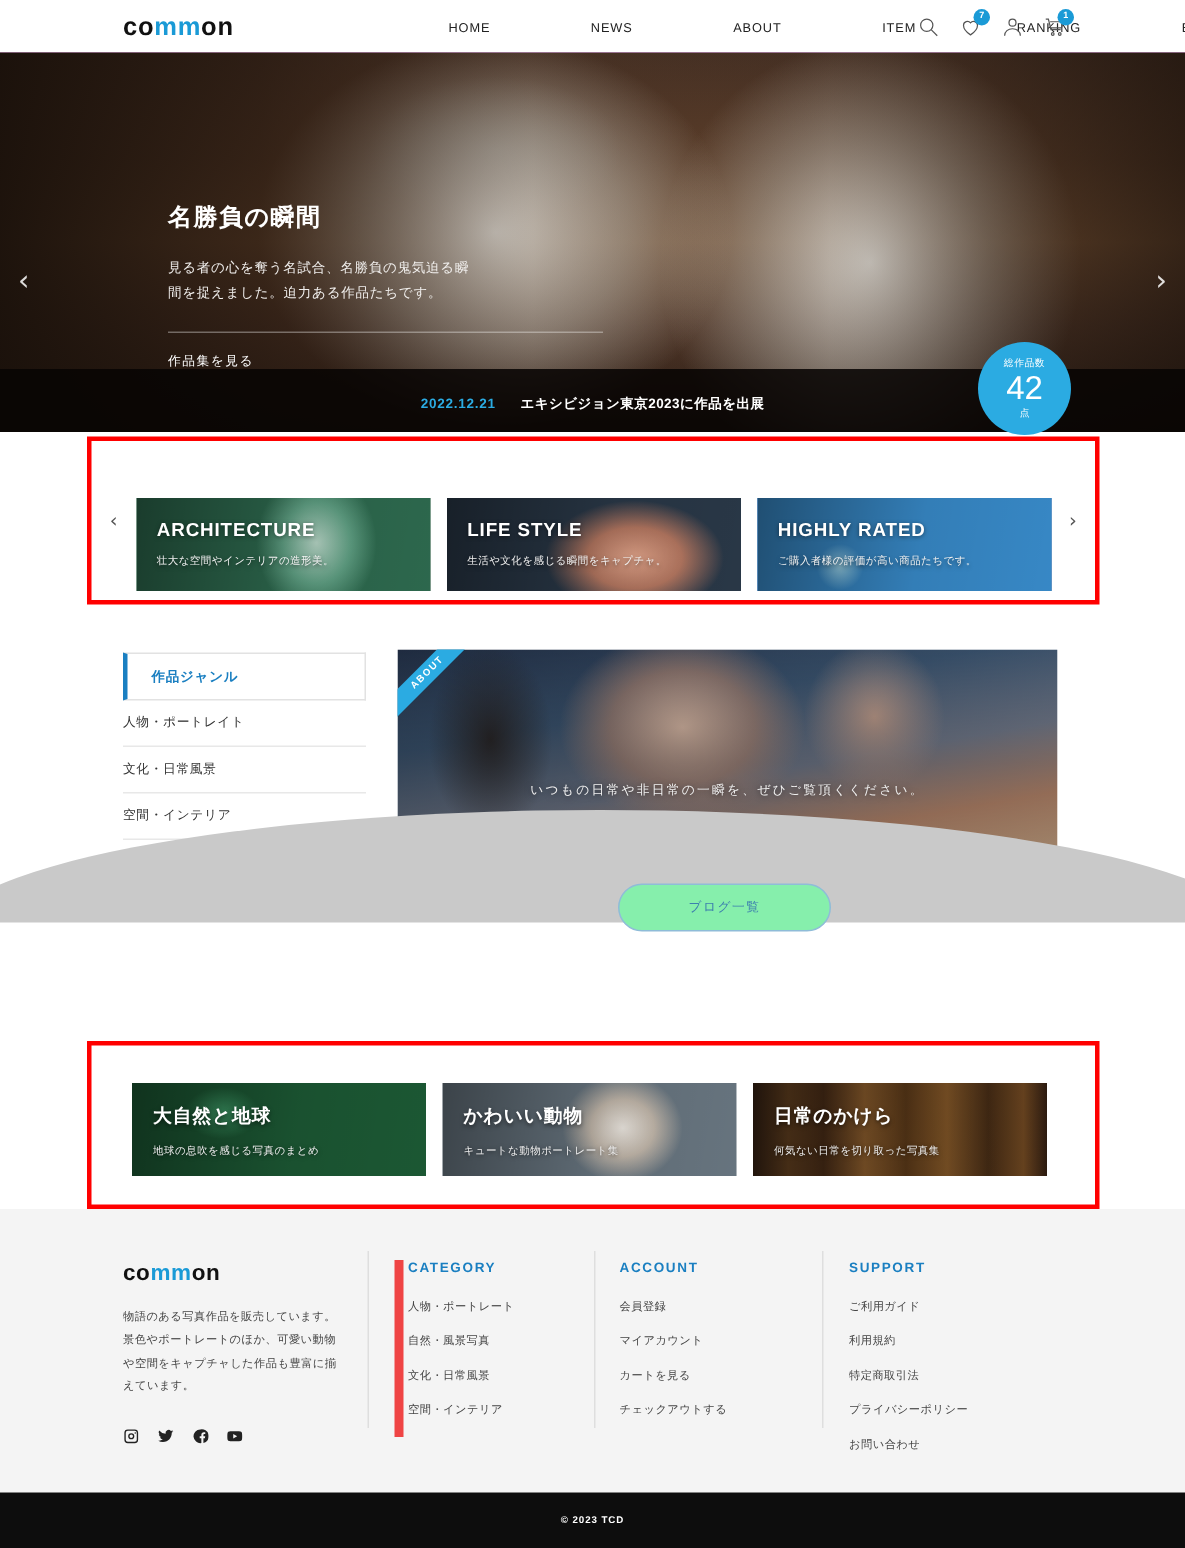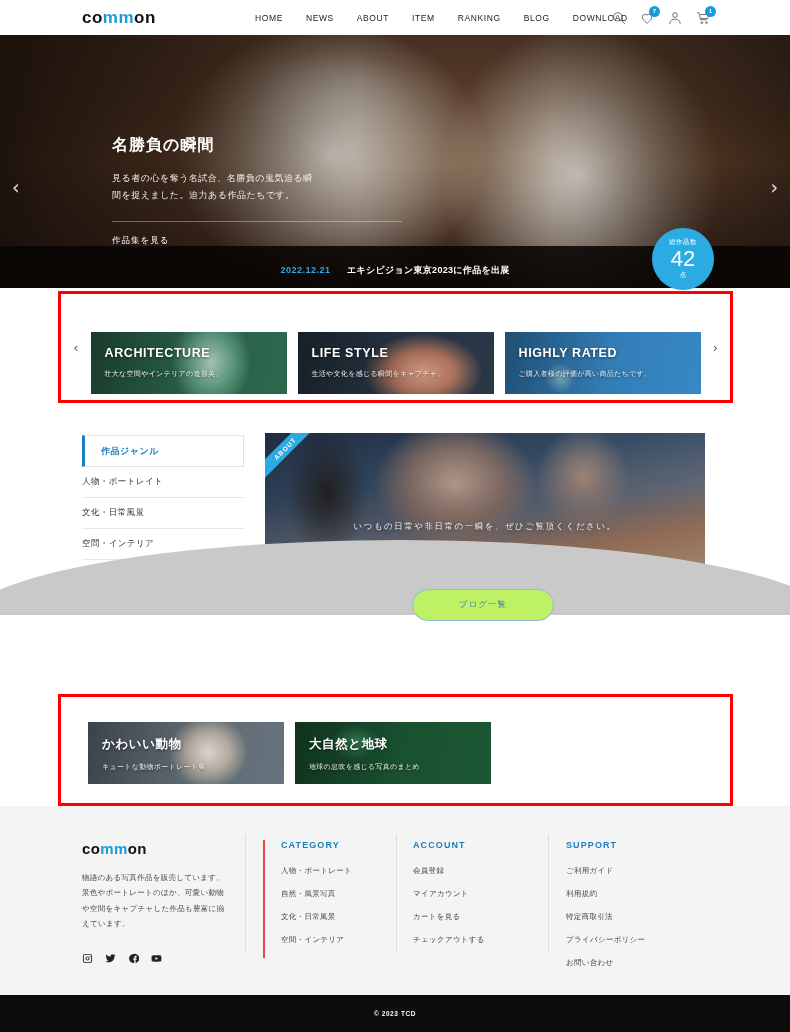--- a/index.html
+++ b/index.html
@@ -41,6 +41,7 @@
     text-decoration: none;
     letter-spacing: 0.6px;
     font-weight: 500;
+    margin-left: 44px;
   }
   .hdr-icons {
     position: absolute;

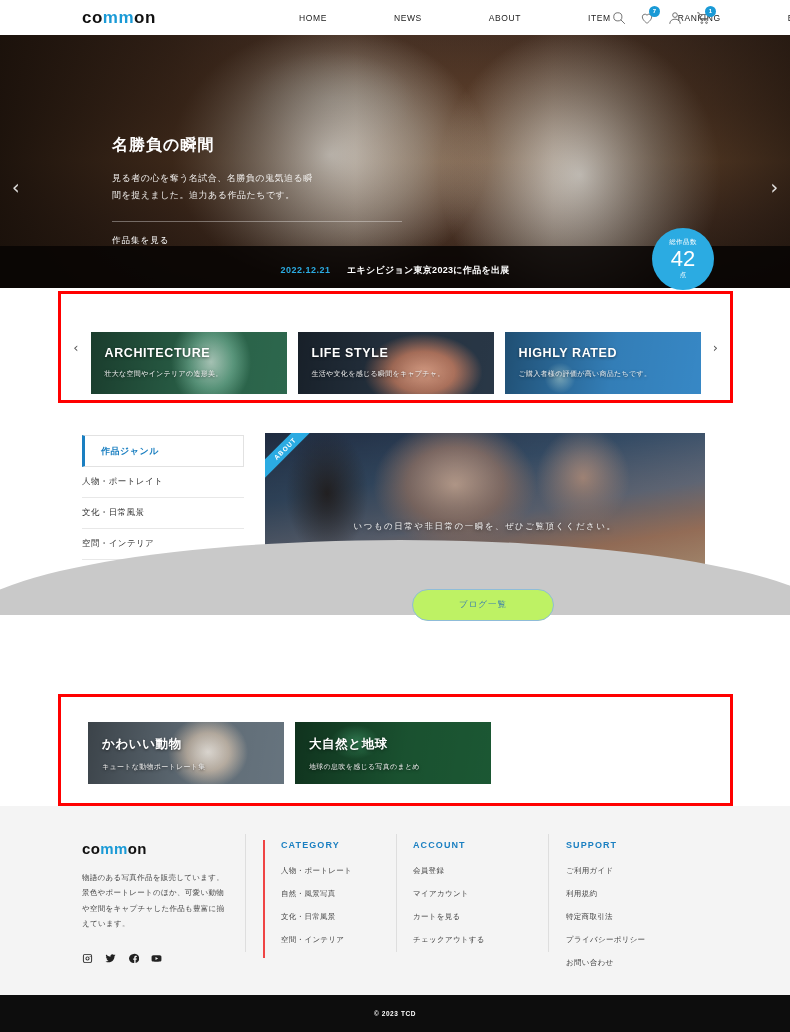--- a/index.html
+++ b/index.html
@@ -310,7 +310,7 @@
     width: 142px; height: 32px;
     border: 1px solid #8fbcd8;
     border-radius: 17px;
-    background: #bef264;
+    background: #86efac;
     display: flex; align-items: center; justify-content: center;
     font-size: 8.5px; color: #3d7fae;
     letter-spacing: 1px;

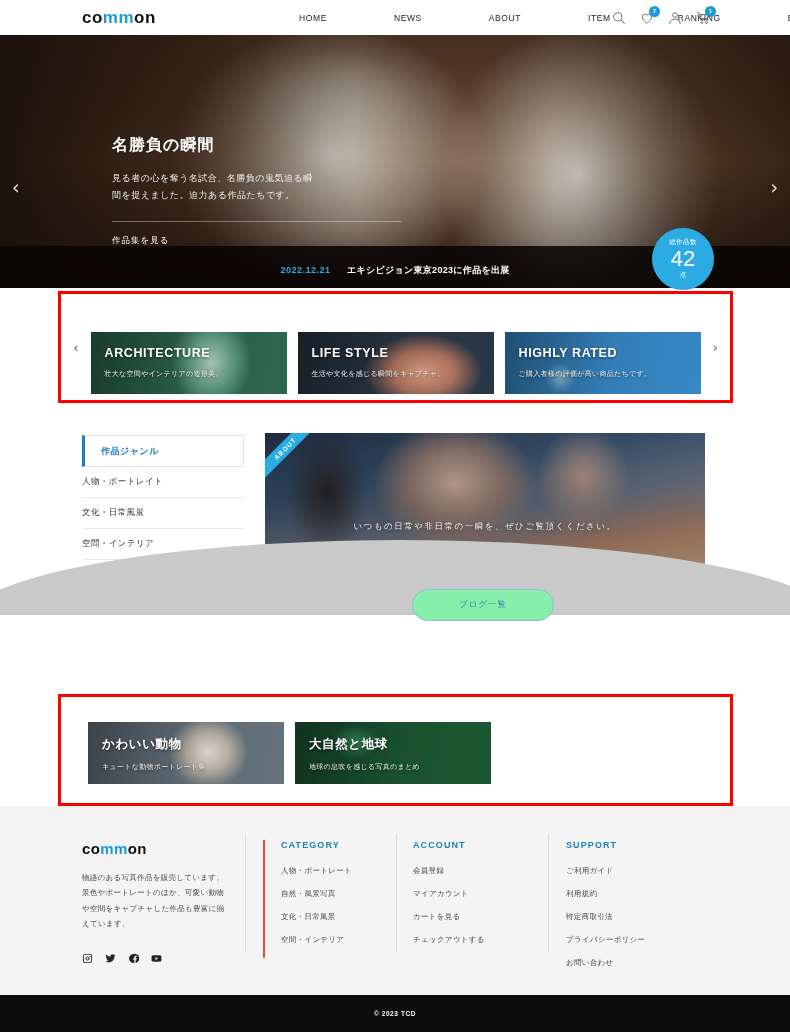--- a/index.html
+++ b/index.html
@@ -517,17 +517,17 @@
   <div class="redbox" id="redbox-collections">
     <div class="col-cards">
       <div class="col-card">
+        <div class="cc-bg bg-nature"></div>
+        <div class="cc-txt">
+          <div class="cc-h">大自然と地球</div>
+          <div class="cc-s">地球の息吹を感じる写真のまとめ</div>
+        </div>
+      </div>
+      <div class="col-card">
         <div class="cc-bg bg-animal"></div>
         <div class="cc-txt">
           <div class="cc-h">かわいい動物</div>
           <div class="cc-s">キュートな動物ポートレート集</div>
-        </div>
-      </div>
-      <div class="col-card">
-        <div class="cc-bg bg-nature"></div>
-        <div class="cc-txt">
-          <div class="cc-h">大自然と地球</div>
-          <div class="cc-s">地球の息吹を感じる写真のまとめ</div>
         </div>
       </div>
     </div>

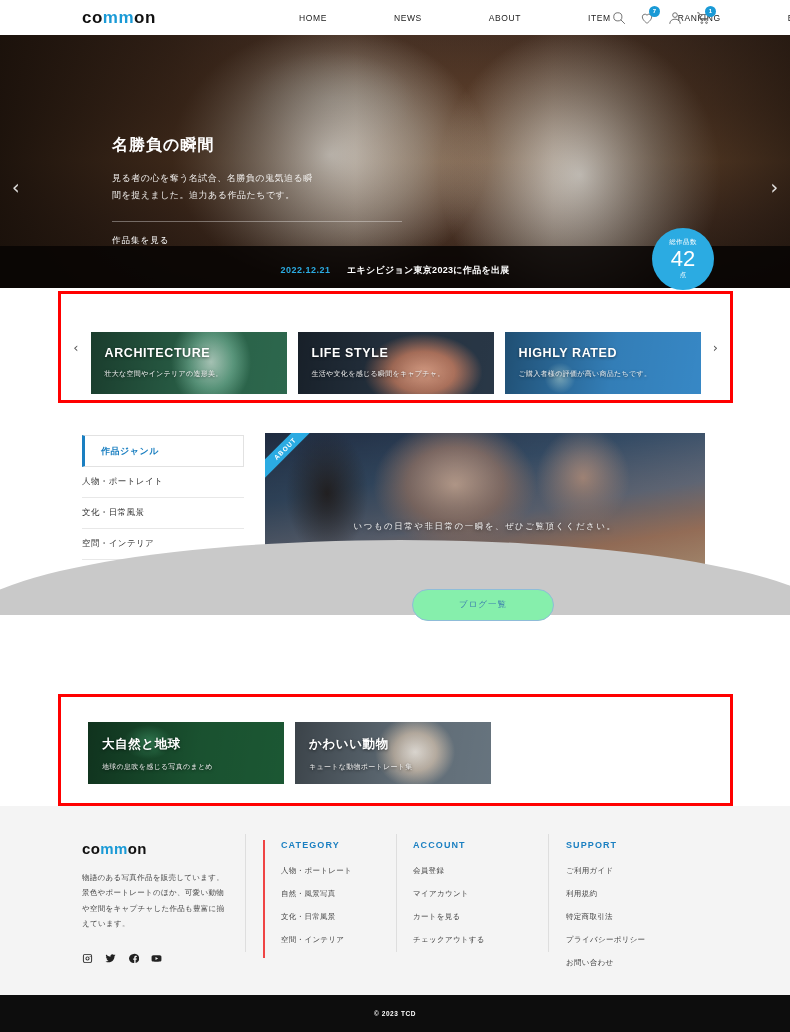--- a/index.html
+++ b/index.html
@@ -530,6 +530,13 @@
           <div class="cc-s">キュートな動物ポートレート集</div>
         </div>
       </div>
+      <div class="col-card">
+        <div class="cc-bg bg-daily"></div>
+        <div class="cc-txt">
+          <div class="cc-h">日常のかけら</div>
+          <div class="cc-s">何気ない日常を切り取った写真集</div>
+        </div>
+      </div>
     </div>
   </div>
 

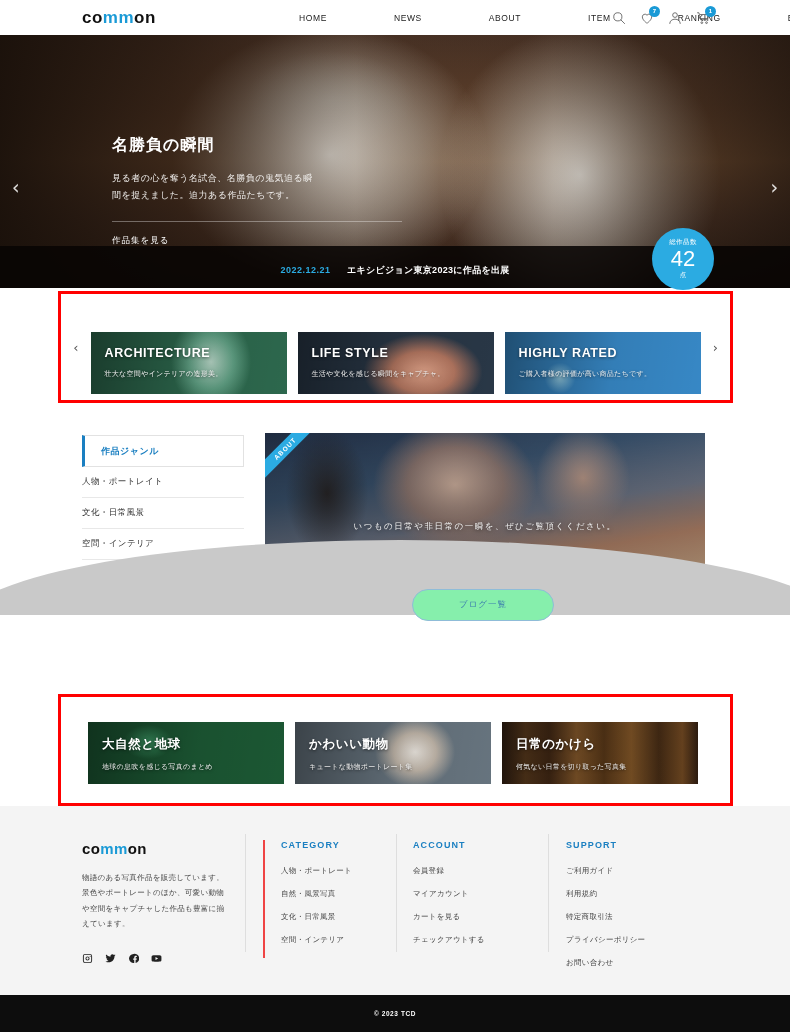--- a/index.html
+++ b/index.html
@@ -362,7 +362,7 @@
   .f-inner { position: relative; height: 100%; }
   .f-col { position: absolute; top: 34px; }
   .f-col.c1 { left: 82px; width: 150px; }
-  .f-col.c2 { left: 263px; width: 130px; border-left: 2px solid #ef4444; padding-left: 16px; }
+  .f-col.c2 { left: 263px; width: 130px; border-left: 6px solid #ef4444; padding-left: 3px; }
   .f-col.c3 { left: 413px; width: 140px; }
   .f-col.c4 { left: 566px; width: 150px; }
   .f-divider { position: absolute; top: 28px; width: 1px; height: 118px; background: #dedede; }

